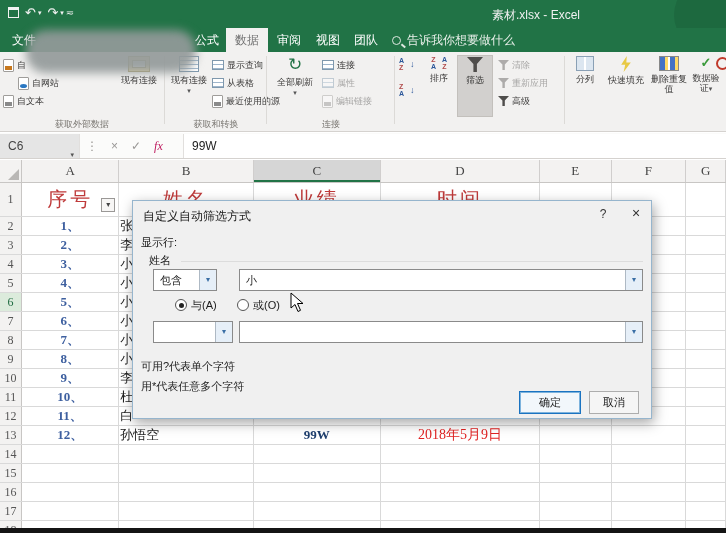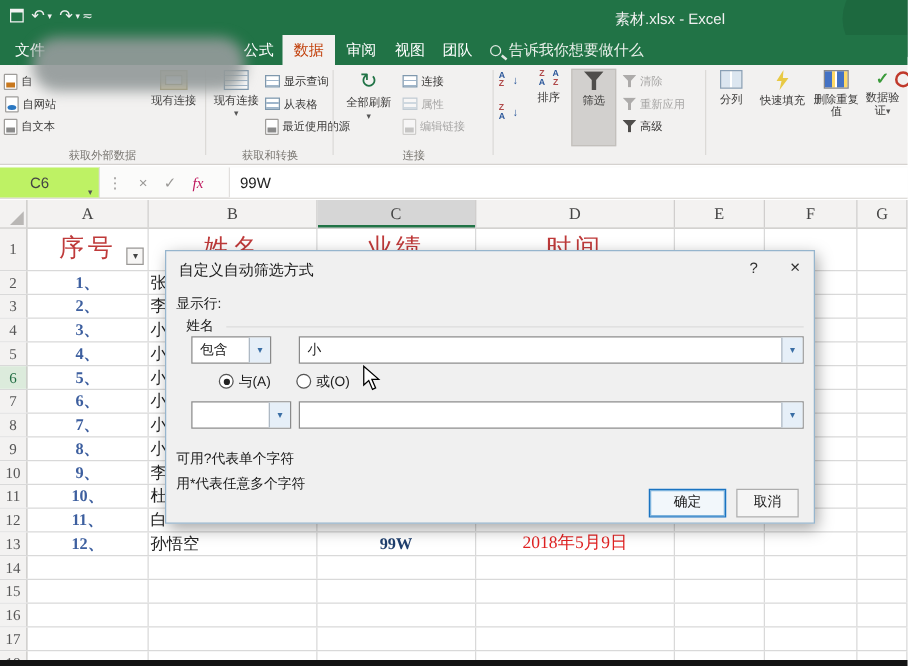--- a/index.html
+++ b/index.html
@@ -16,7 +16,7 @@
   
   .tabrow { position:absolute; left:0; top:28px; width:726px; height:24px; background:#217346; }
   .rtab { position:absolute; top:0; height:24px; line-height:24px; padding:0 9px; font-size:12px; color:#fff; cursor:default; }
-  .rtab.active { background:#f2f1f0; color:#c2410c; }
+  .rtab.active { background:#f2f1f0; color:#737373; }
   .searchzone { position:absolute; left:392px; top:0; height:24px; display:flex; align-items:center; gap:6px; color:#e8efe9; font-size:12px; }
   .lens { width:9px; height:9px; border:1.5px solid #dfe8e1; border-radius:50%; position:relative; }
   .lens::after { content:""; position:absolute; left:8px; top:8px; width:5px; height:1.5px; background:#dfe8e1; transform:rotate(40deg); }

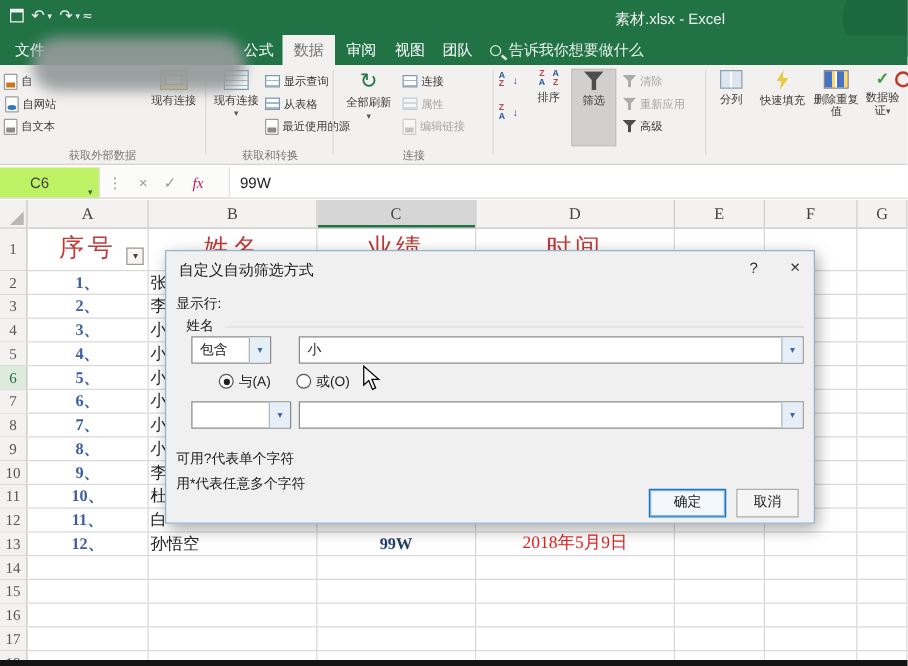--- a/index.html
+++ b/index.html
@@ -135,7 +135,7 @@
       <span class="icdoc orange"></span>
       <span>自</span>
     </div>
-  <div class="sbtn" style="left:4px;top:23px">
+  <div class="sbtn" style="left:18px;top:23px">
       <span class="icdoc blue"></span>
       <span>自网站</span>
     </div>

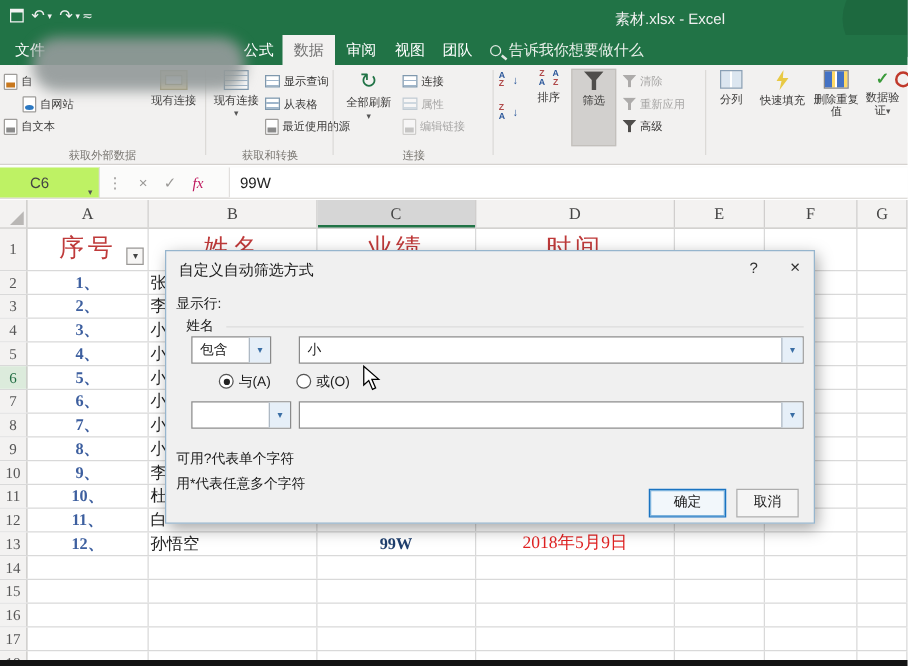--- a/index.html
+++ b/index.html
@@ -55,7 +55,7 @@
 
   
   .fbar { position:absolute; left:0; top:133px; width:726px; height:26px; background:#fbfbfa; border-bottom:1px solid #d5d2cf; font-size:12px; color:#444; }
-  .namebox { position:absolute; left:0; top:1px; width:80px; height:24px; background:#bef264; border-right:1px solid #e1dfdd; line-height:24px; padding-left:24px; }
+  .namebox { position:absolute; left:0; top:1px; width:80px; height:24px; background:#e5e5e5; border-right:1px solid #e1dfdd; line-height:24px; padding-left:8px; }
   .namebox .dd { position:absolute; right:5px; top:9px; }
   .fbtns { position:absolute; left:86px; top:0; height:26px; display:flex; align-items:center; gap:13px; color:#9a9896; }
   .fxtag { font-style:italic; font-family:"Liberation Serif",serif; color:#be185d; }

